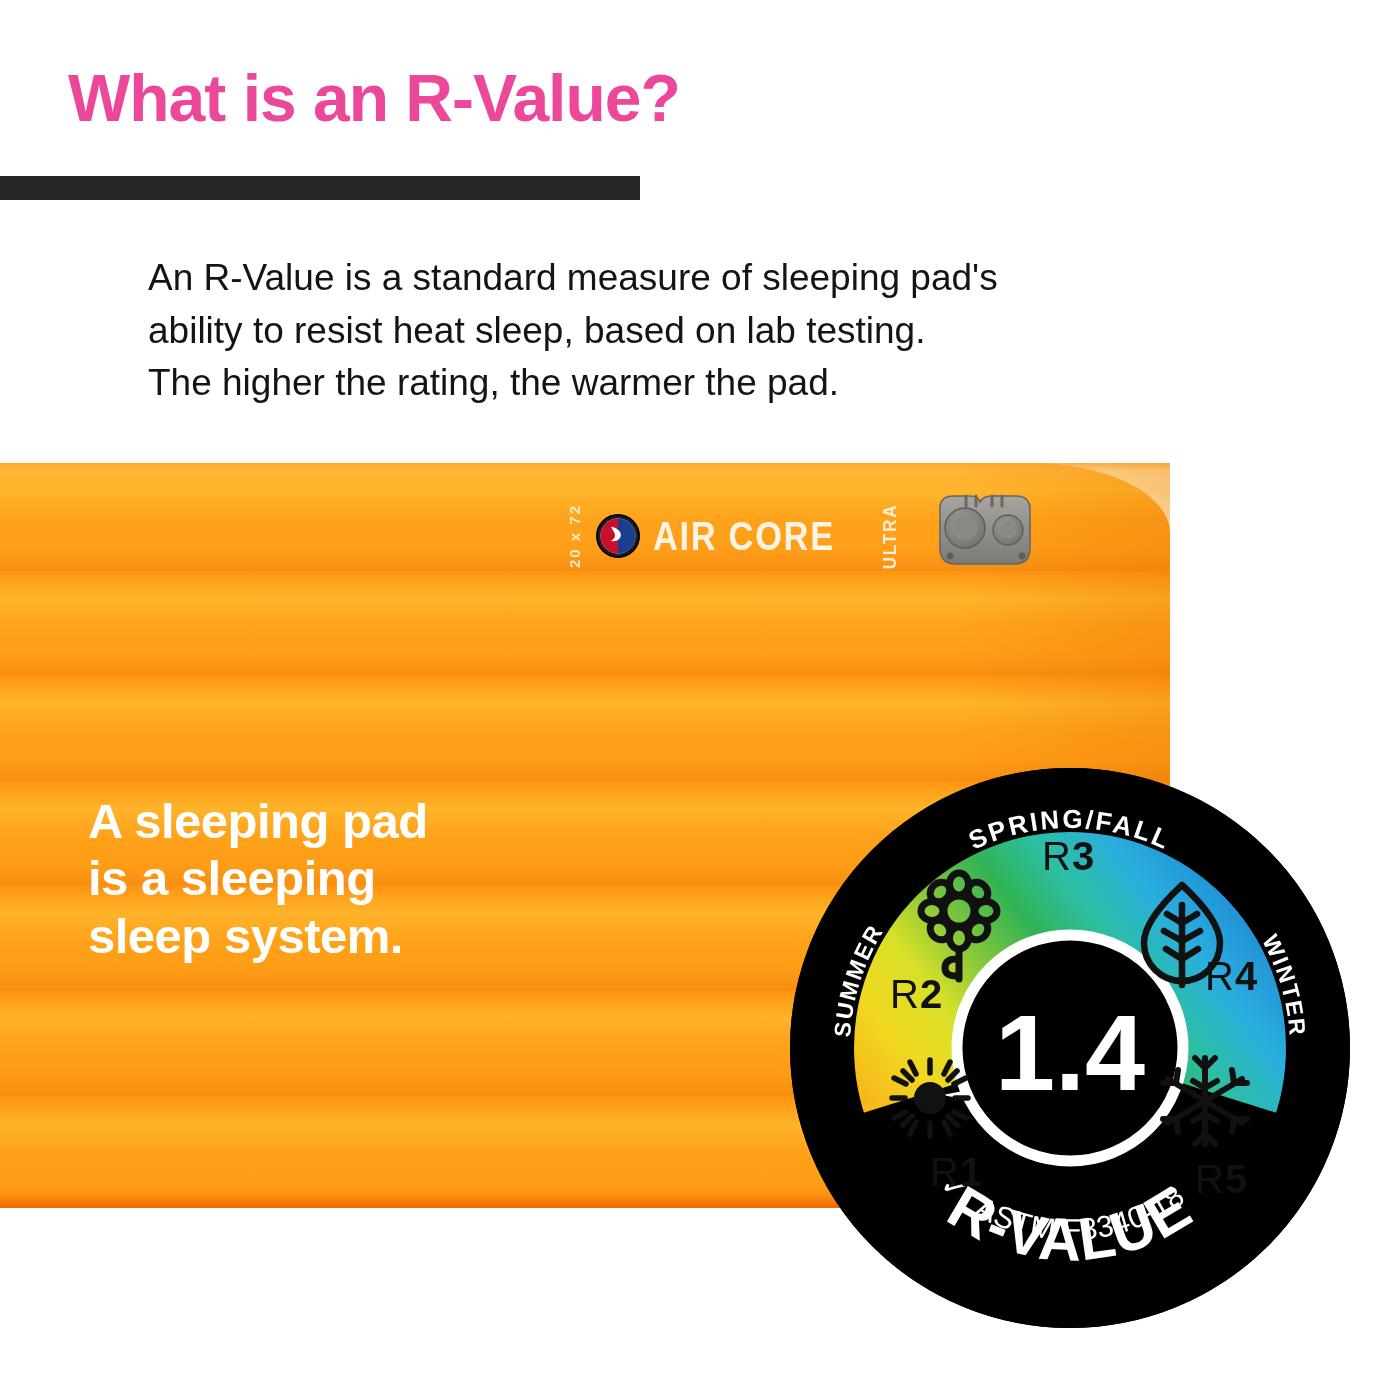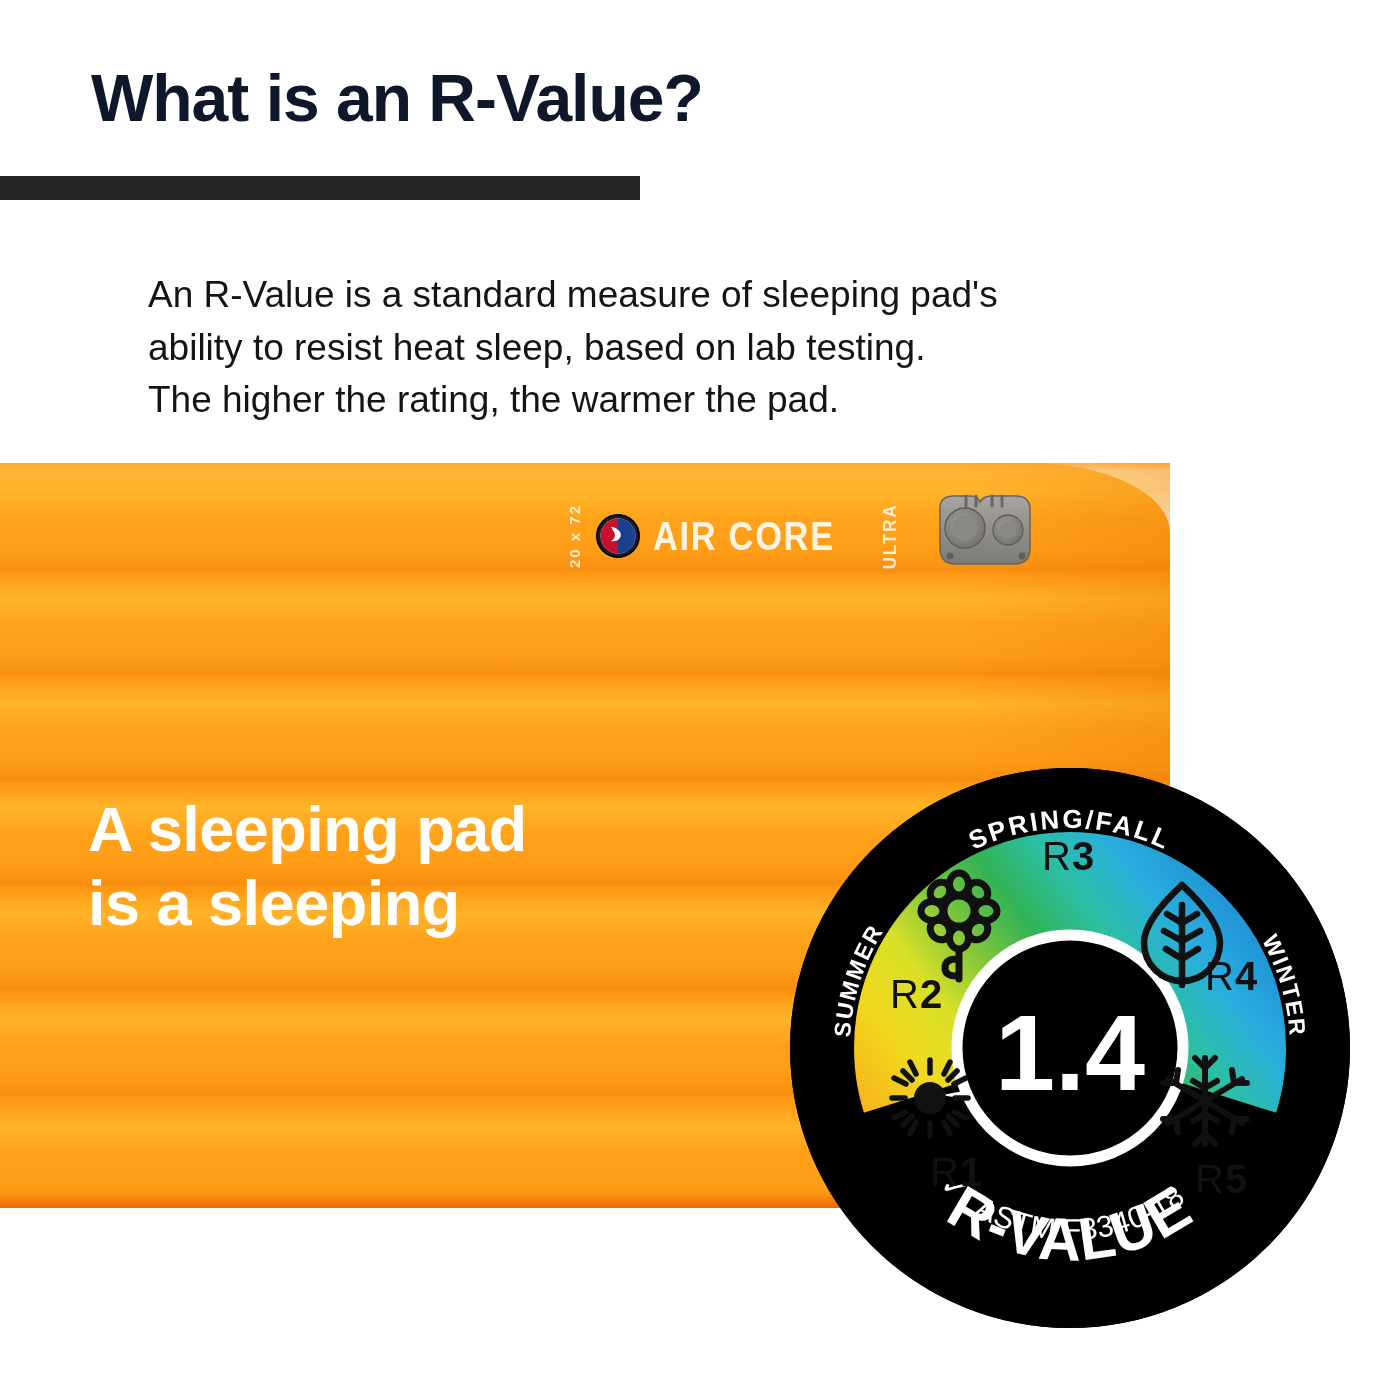--- a/index.html
+++ b/index.html
@@ -17,7 +17,7 @@
   #page-title {
     position:absolute; left:68px; top:62px;
     font-size:66px; font-weight:bold; letter-spacing:-1px;
-    color:#0f172a; line-height:1.1; white-space:nowrap;margin-left:23px;
+    color:#ec4899; line-height:1.1; white-space:nowrap;
   }
   #title-rule {
     position:absolute; left:0px; top:176px;

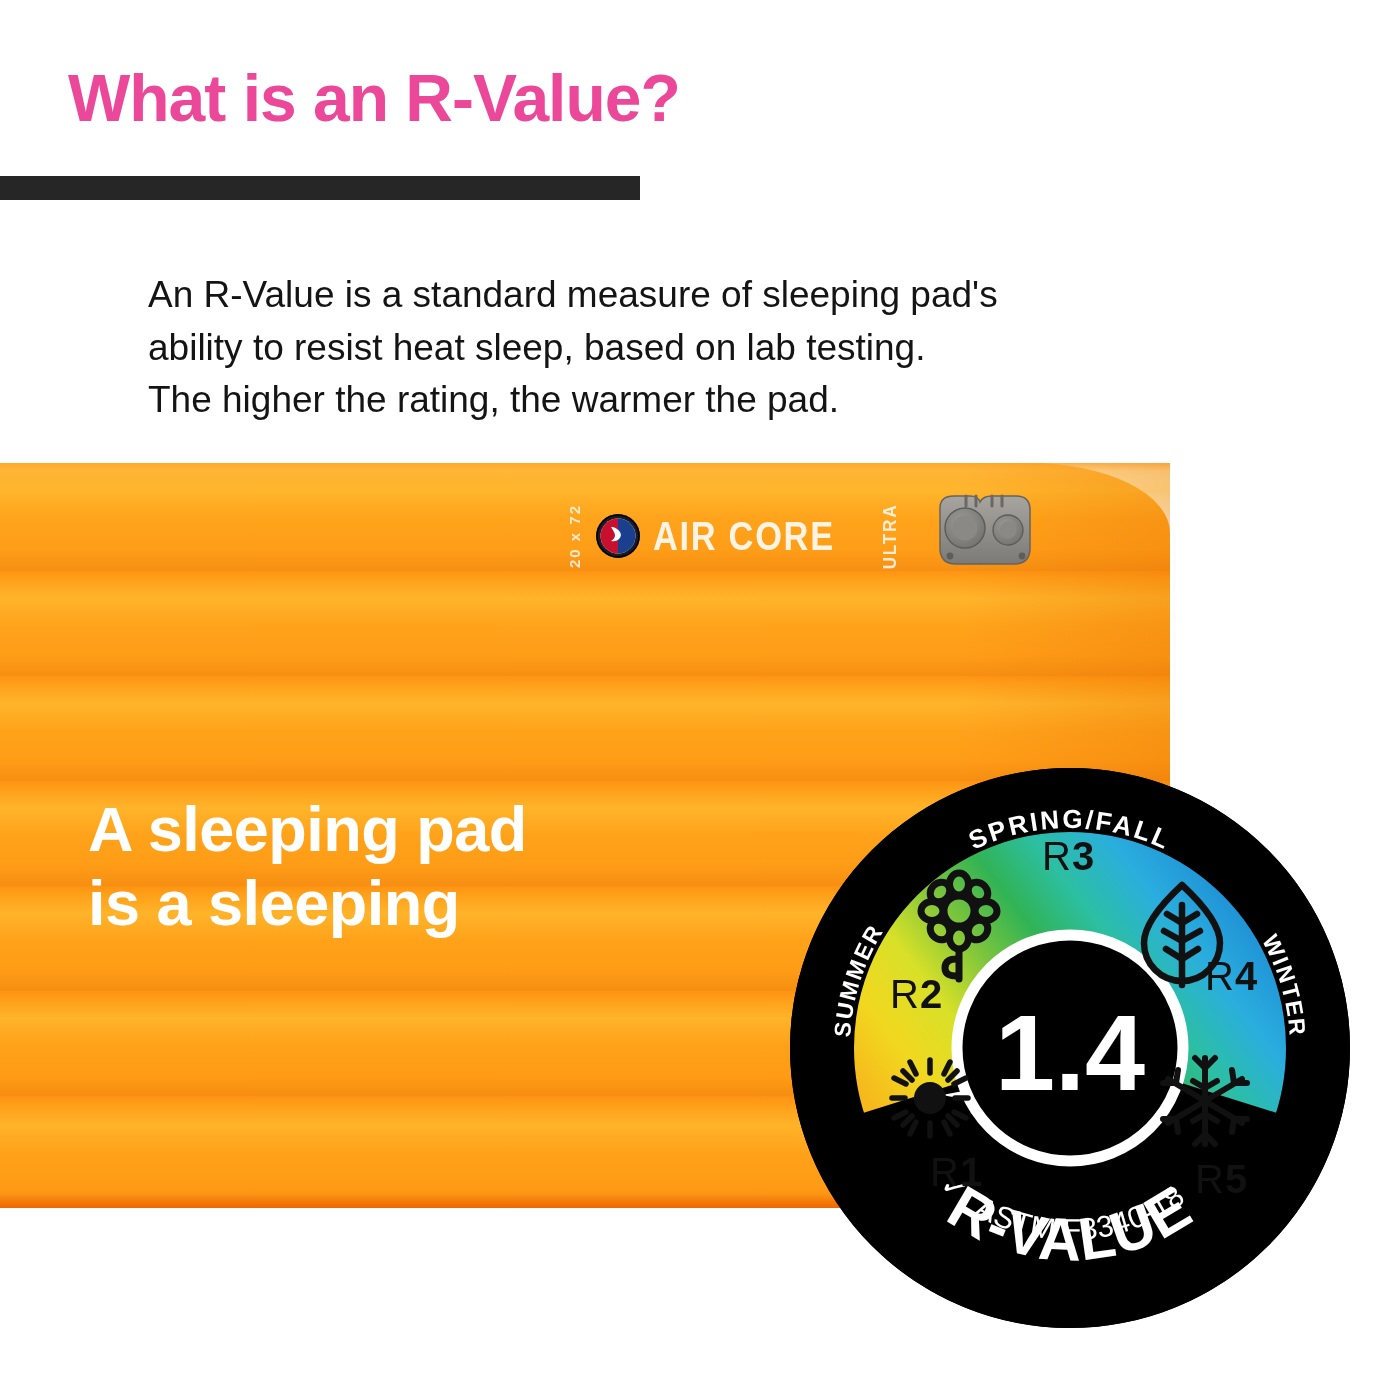--- a/index.html
+++ b/index.html
@@ -27,7 +27,7 @@
   
   #intro-text {
     position:absolute; left:148px; top:252px; width:1050px;
-    font-size:37px; line-height:1.42; color:#141414;margin-top:17px;
+    font-size:37px; line-height:1.42; color:#141414;
   }
   #intro-text div { white-space:nowrap; }
 

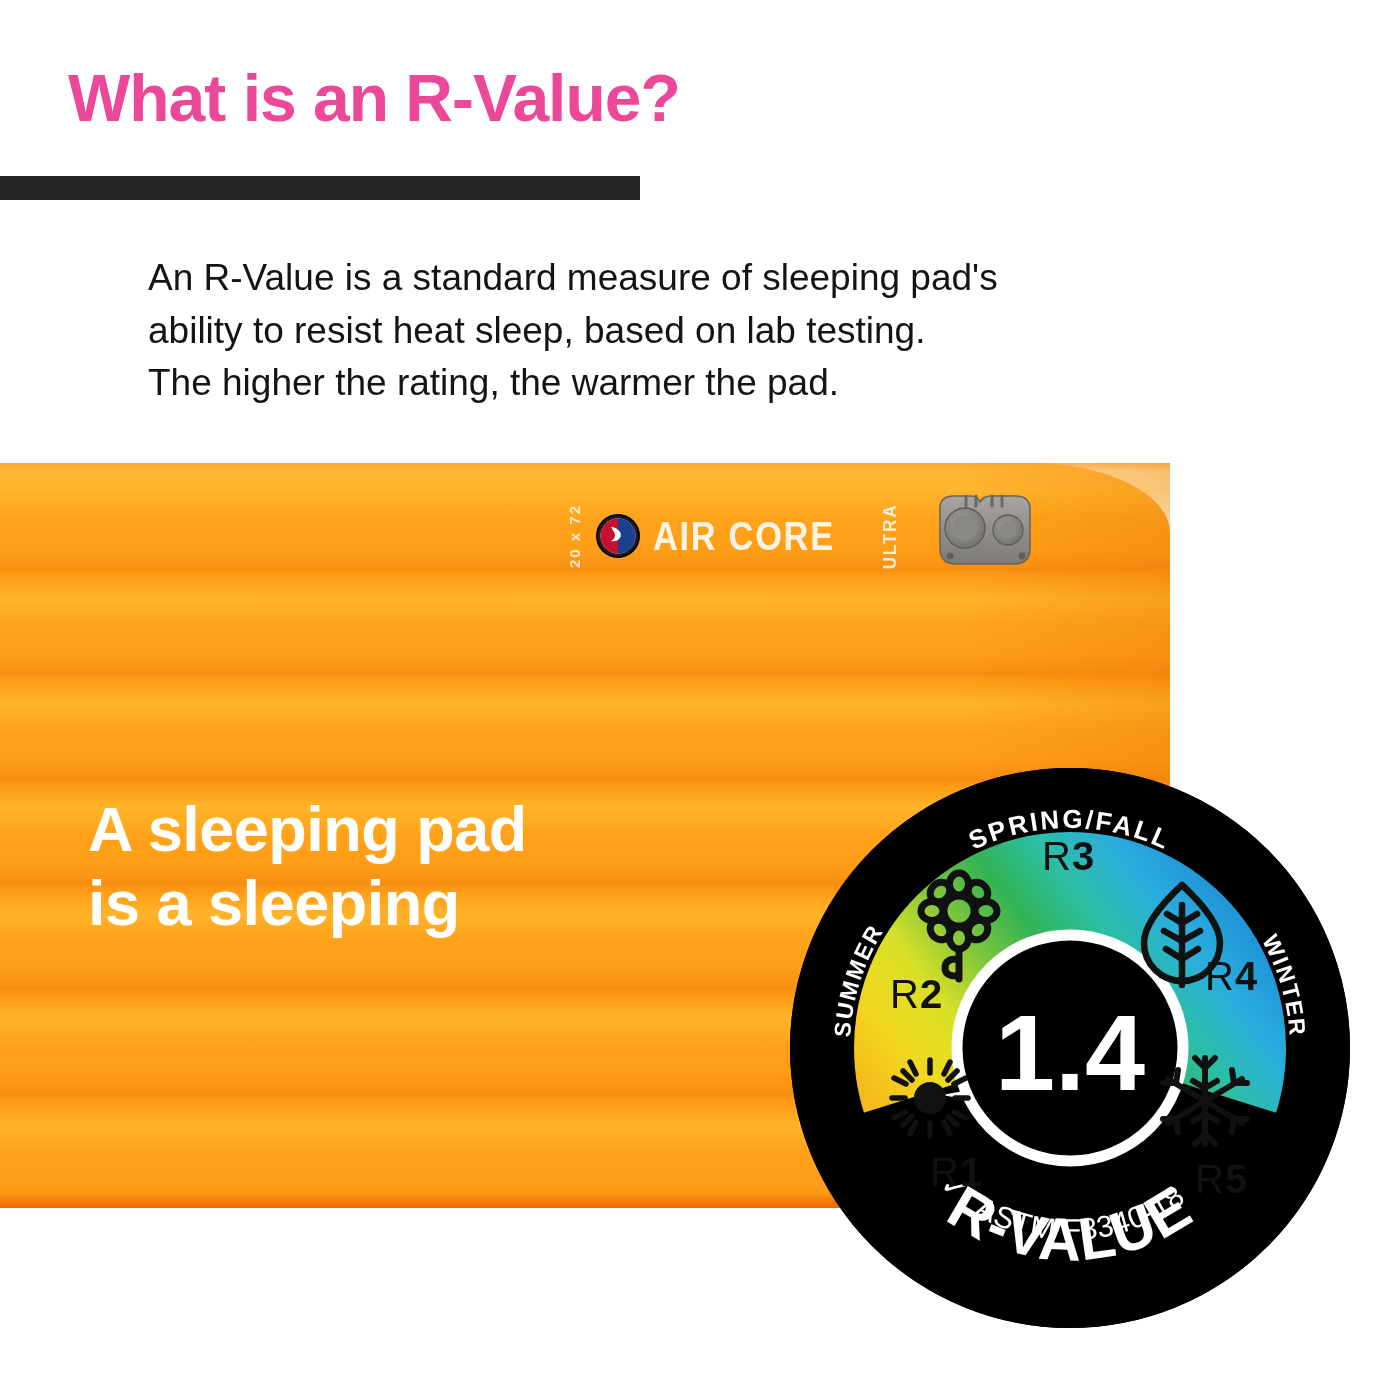--- a/index.html
+++ b/index.html
@@ -95,7 +95,7 @@
   
   #pad-headline {
     position:absolute; left:88px; top:793px; width:700px;
-    font-size:63px; font-weight:bold; line-height:1.17;
+    font-size:49px; font-weight:bold; line-height:1.17;
     color:#ffffff; letter-spacing:-0.5px;
   }
   #pad-headline div { white-space:nowrap; }

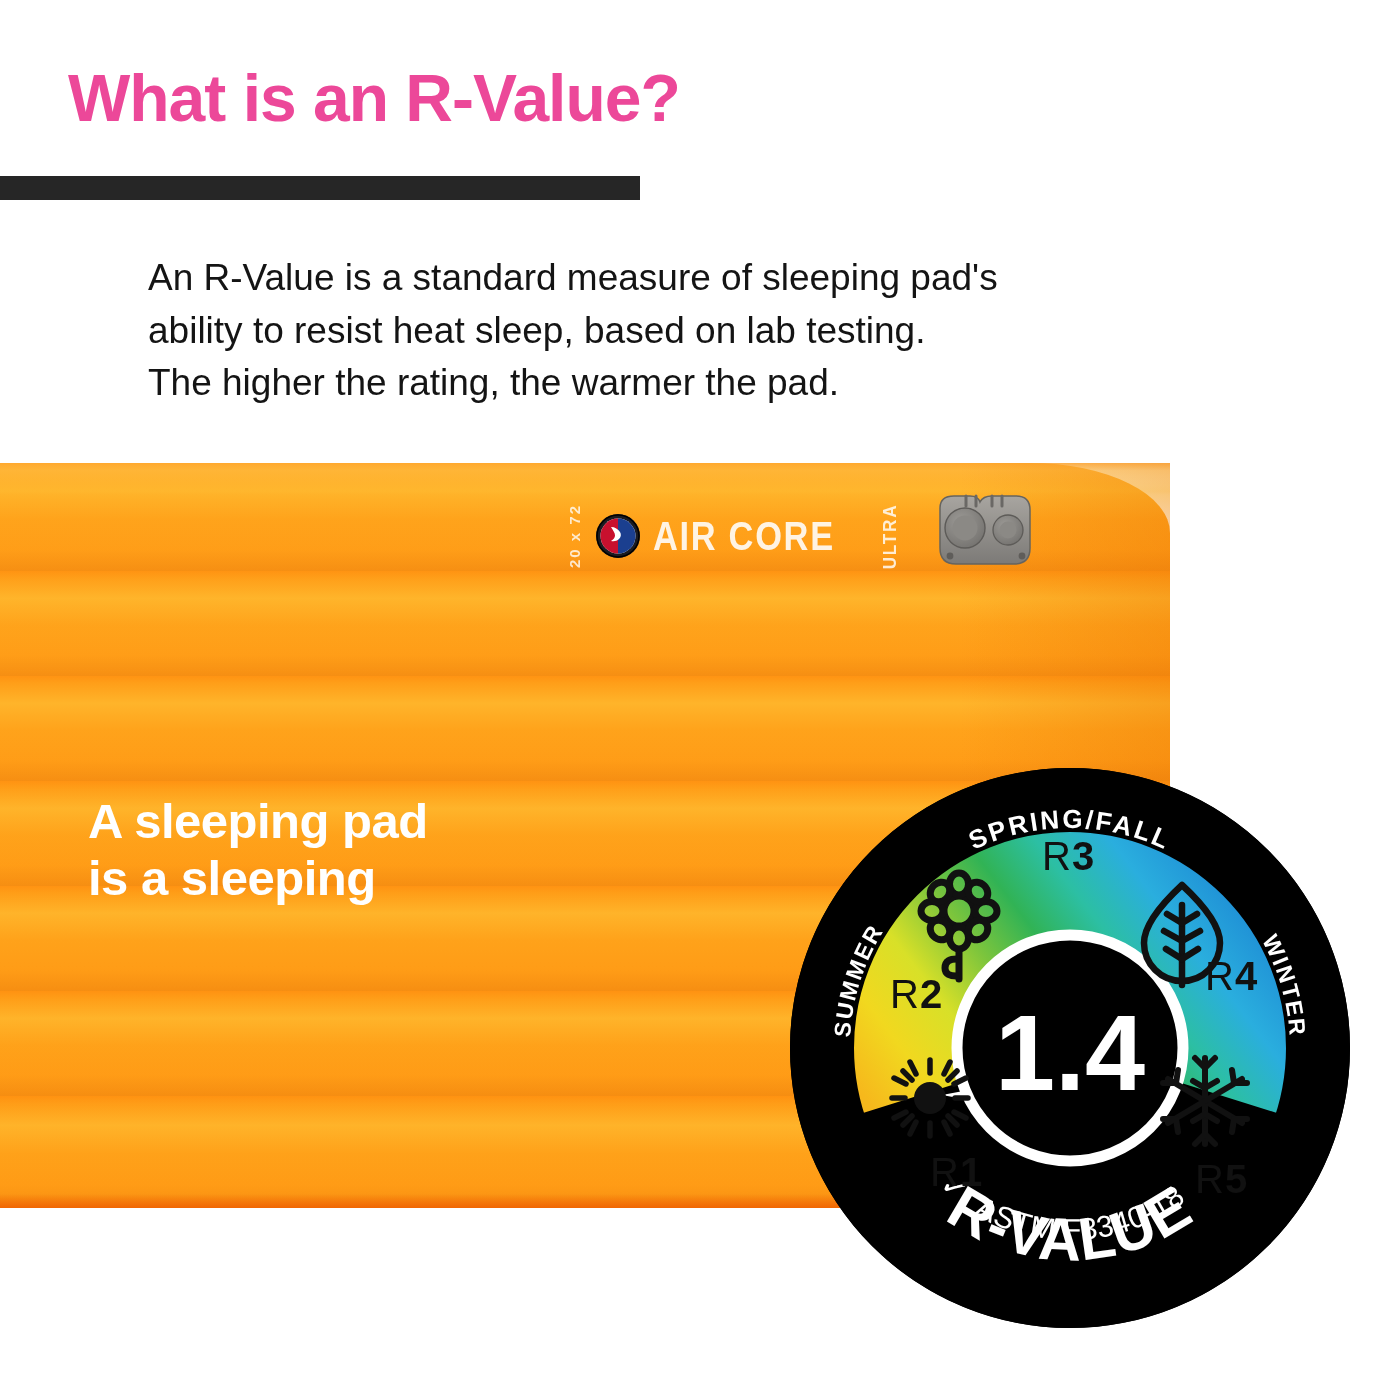--- a/index.html
+++ b/index.html
@@ -177,6 +177,7 @@
 <div id="pad-headline">
   <div>A sleeping pad</div>
   <div>is a sleeping</div>
+  <div>sleep system.</div>
 </div>
 
 <div id="rvalue-badge">

